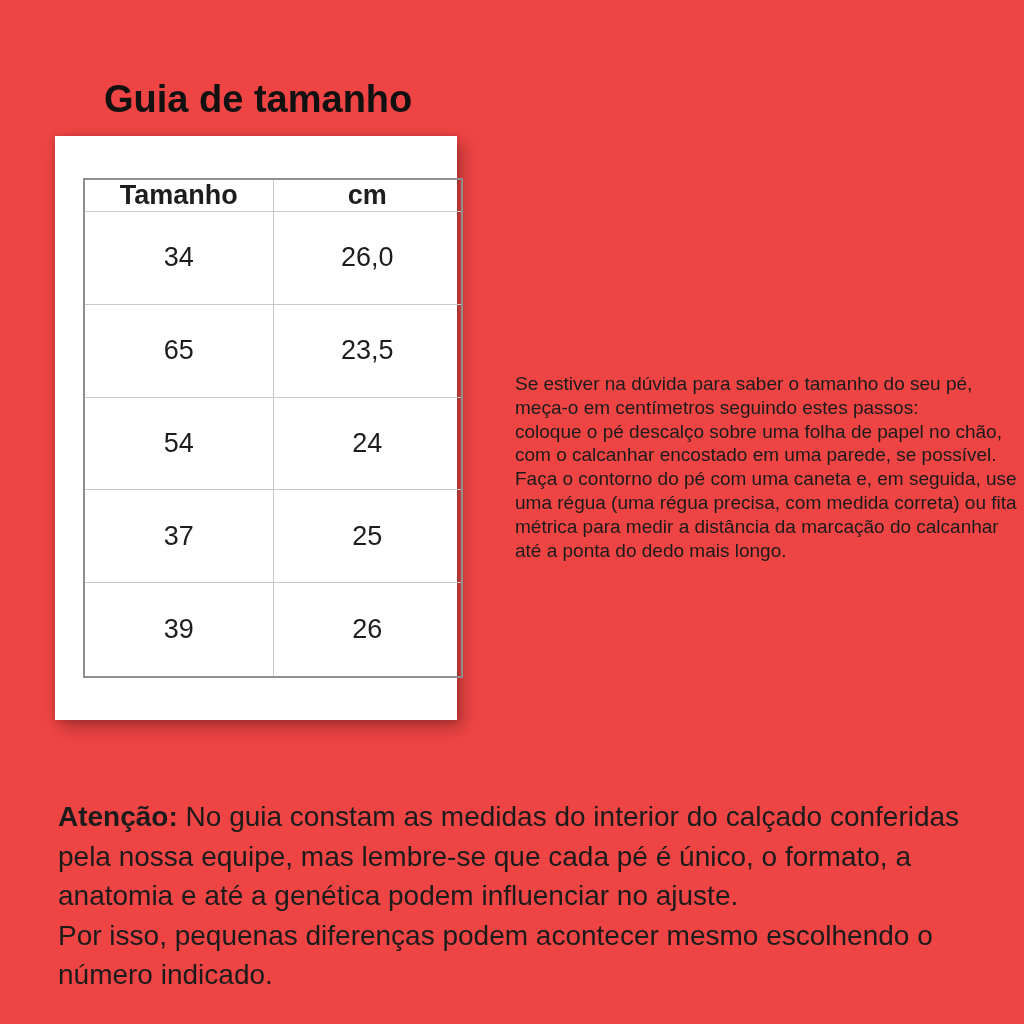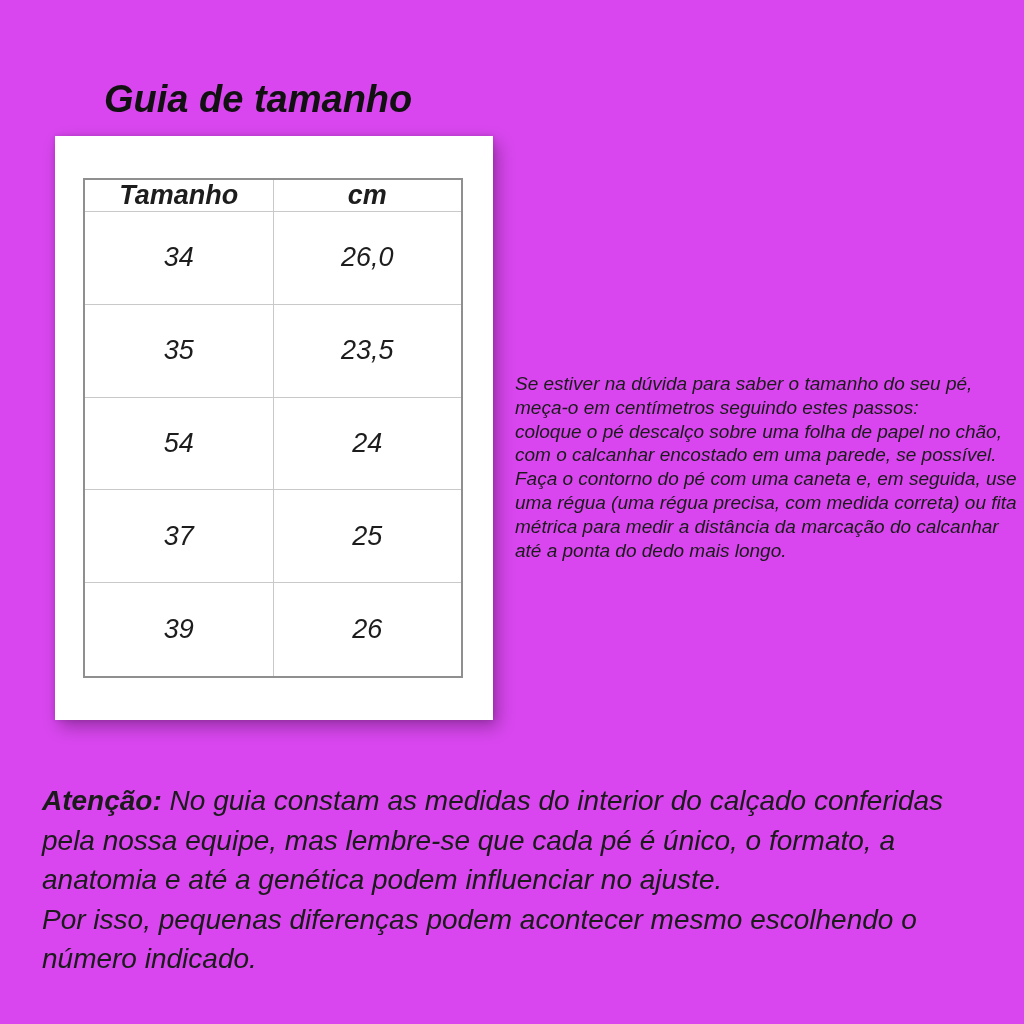--- a/index.html
+++ b/index.html
@@ -15,9 +15,8 @@
     position: relative;
     width: 1024px;
     height: 1024px;
-    background: #d946ef;
+    background: #ef4444;
     overflow: hidden;
-    font-style: italic;
   }
   .page-title {
     position: absolute;

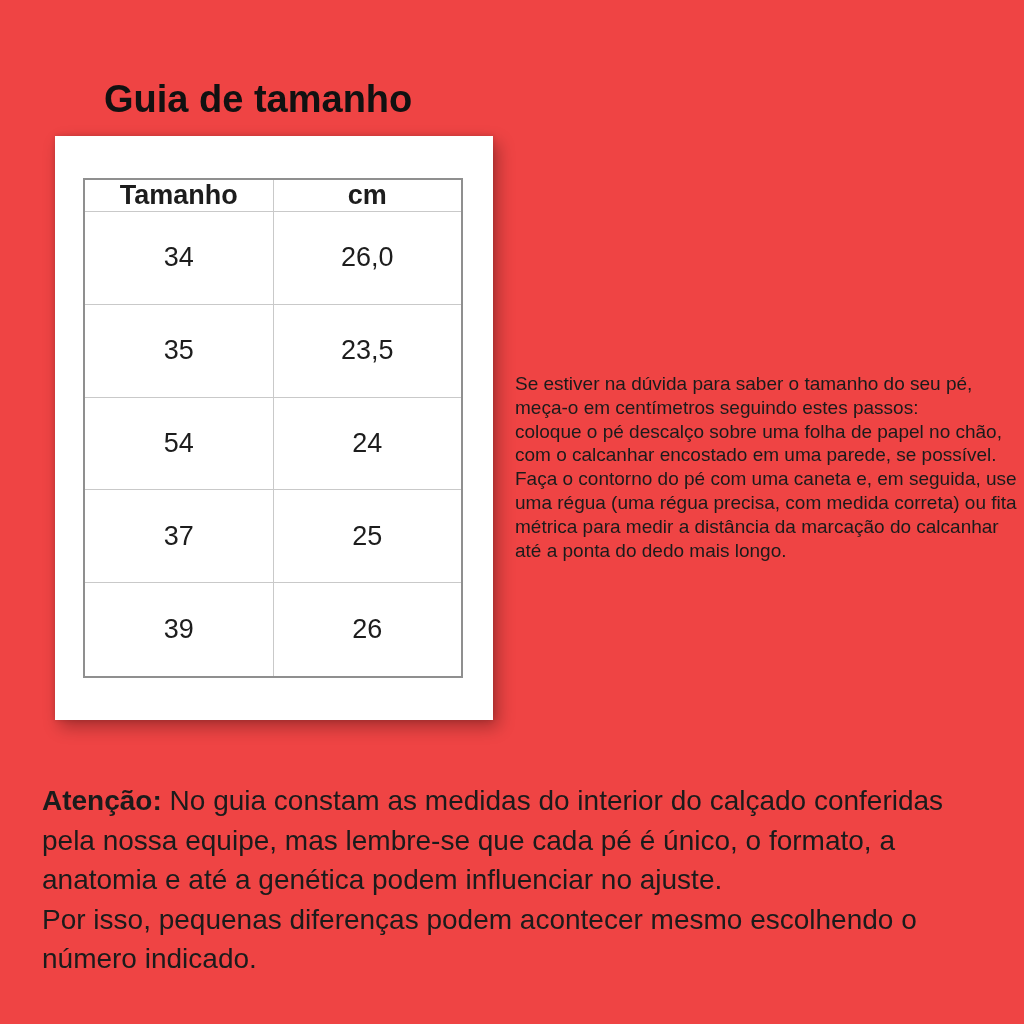--- a/index.html
+++ b/index.html
@@ -33,7 +33,7 @@
     position: absolute;
     left: 55px;
     top: 136px;
-    width: 438px;
+    width: 402px;
     height: 584px;
     background: #ffffff;
     box-shadow: 0 0 5px rgba(0,0,0,0.14), 5px 7px 16px rgba(0,0,0,0.30);

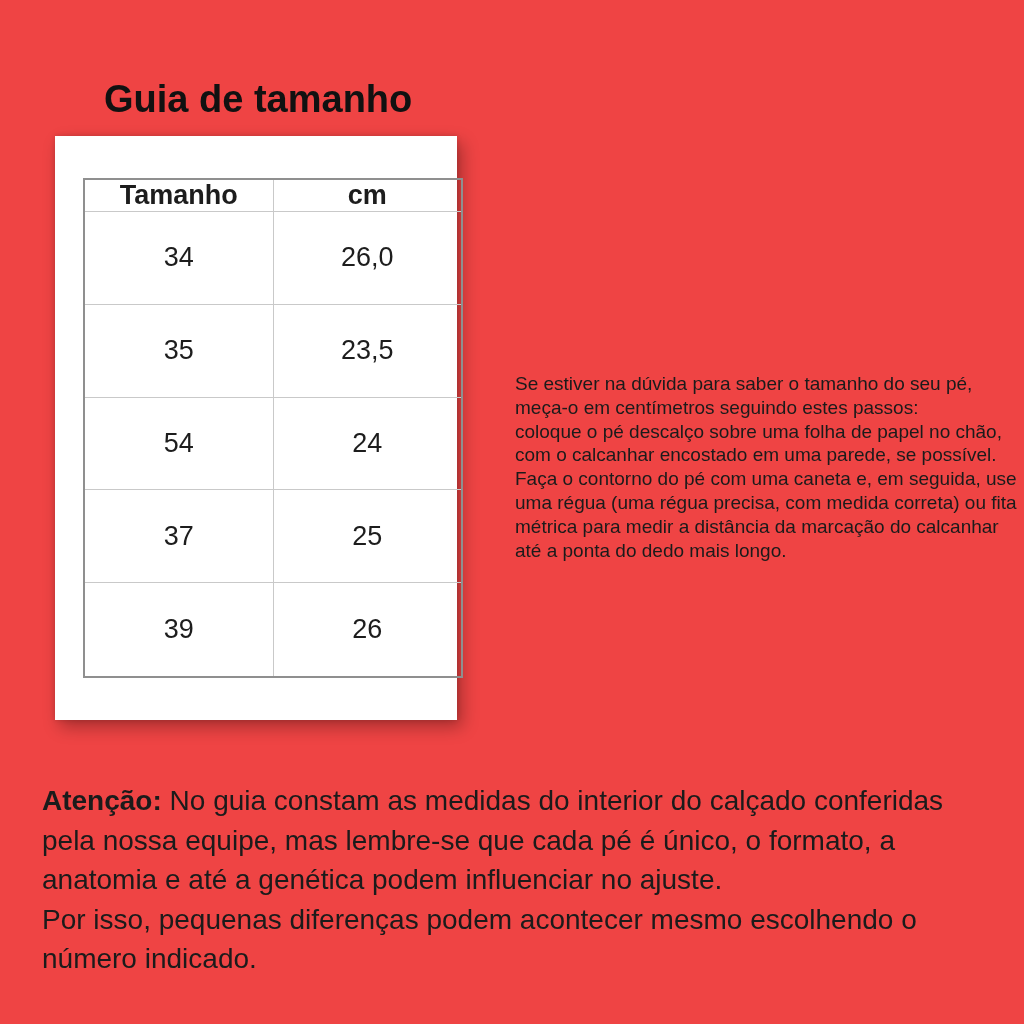--- a/index.html
+++ b/index.html
@@ -110,7 +110,7 @@
           <td>26,0</td>
         </tr>
         <tr>
-          <td>35</td>
+          <td>65</td>
           <td>23,5</td>
         </tr>
         <tr>

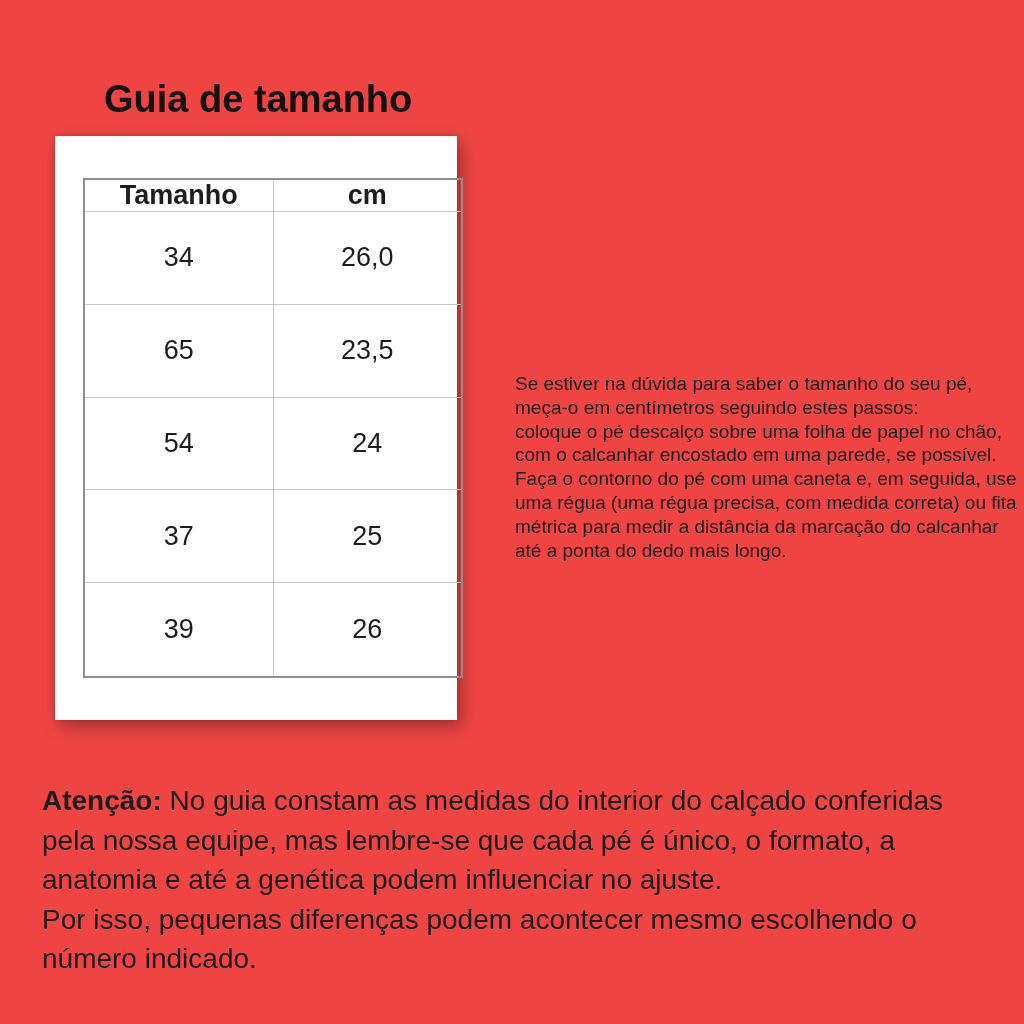--- a/index.html
+++ b/index.html
@@ -81,7 +81,7 @@
     left: 42px;
     top: 781px;
     width: 940px;
-    margin: 0;
+    margin: 16px;
     font-size: 28px;
     line-height: 39.5px;
     font-weight: 400;

